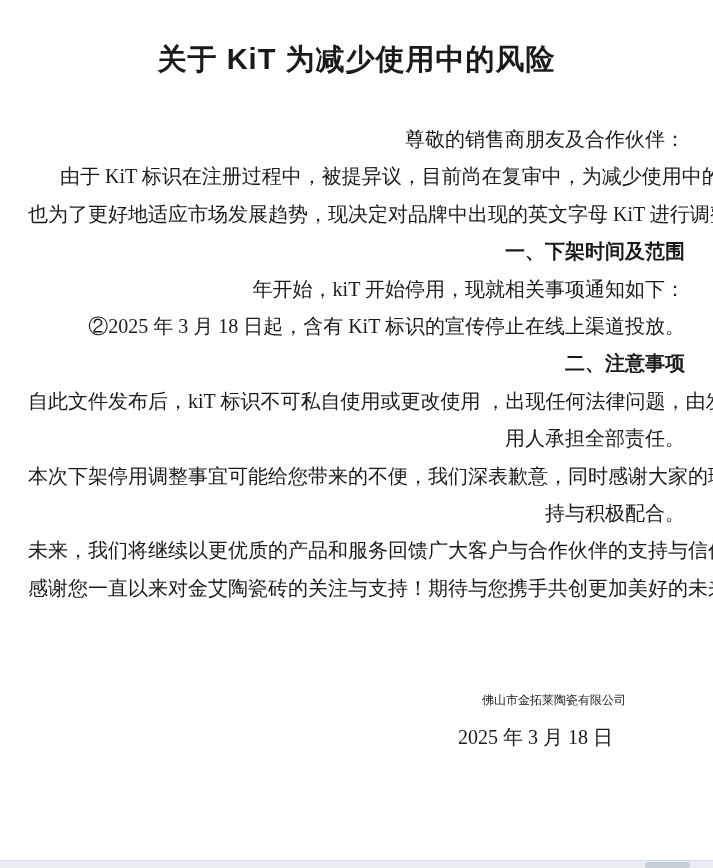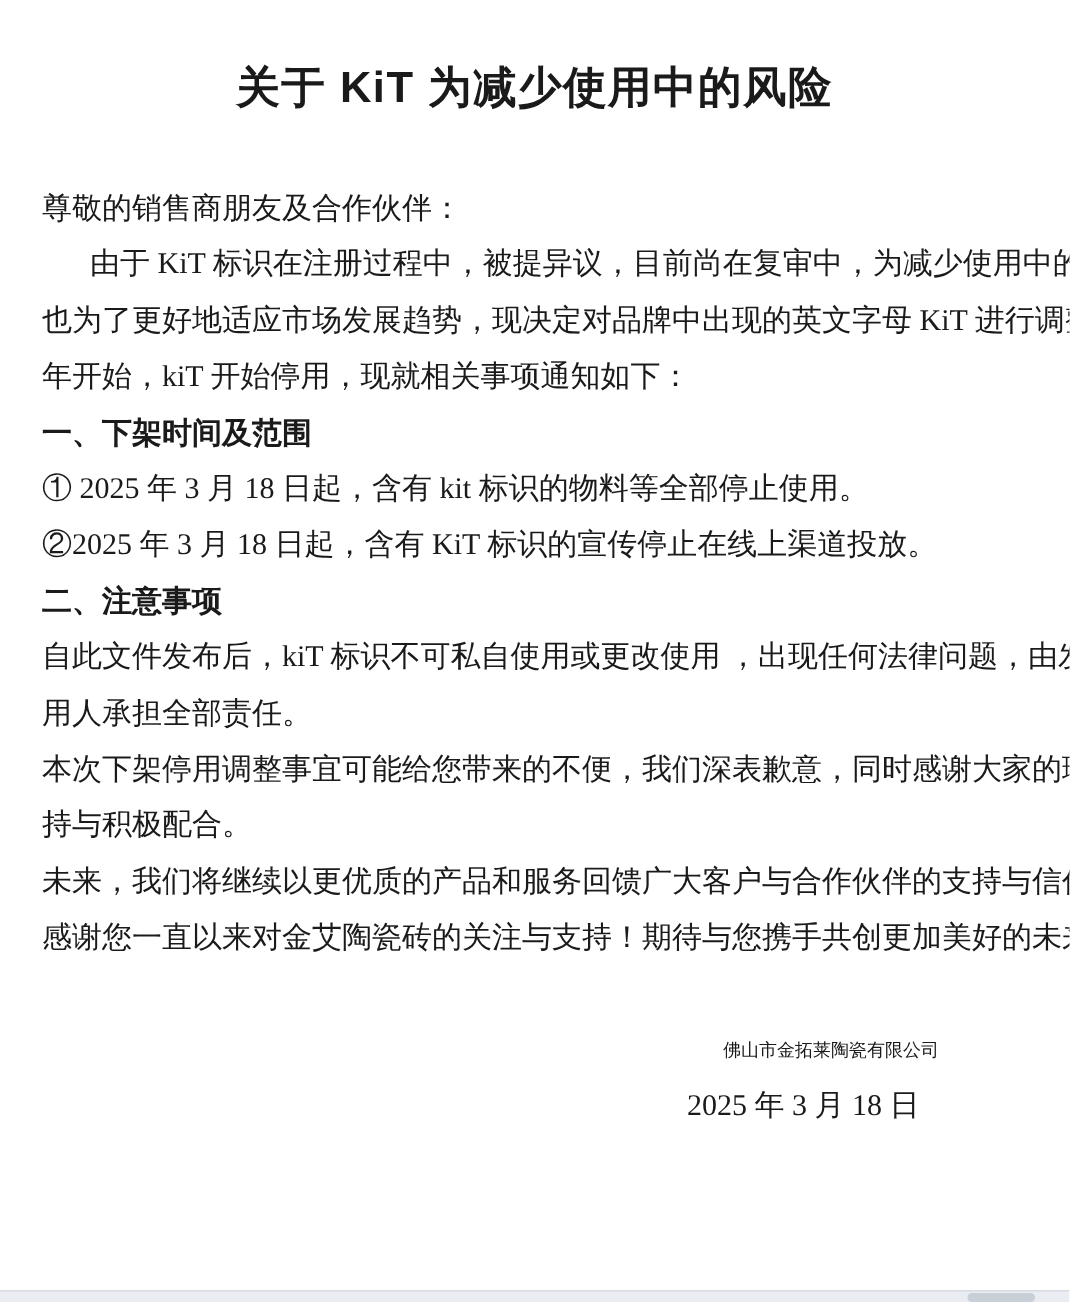--- a/index.html
+++ b/index.html
@@ -35,6 +35,7 @@
     width: 657px;
     font-size: 20px;
     line-height: 37.4px;
+    text-align: right;
   }
   .line {
     white-space: nowrap;

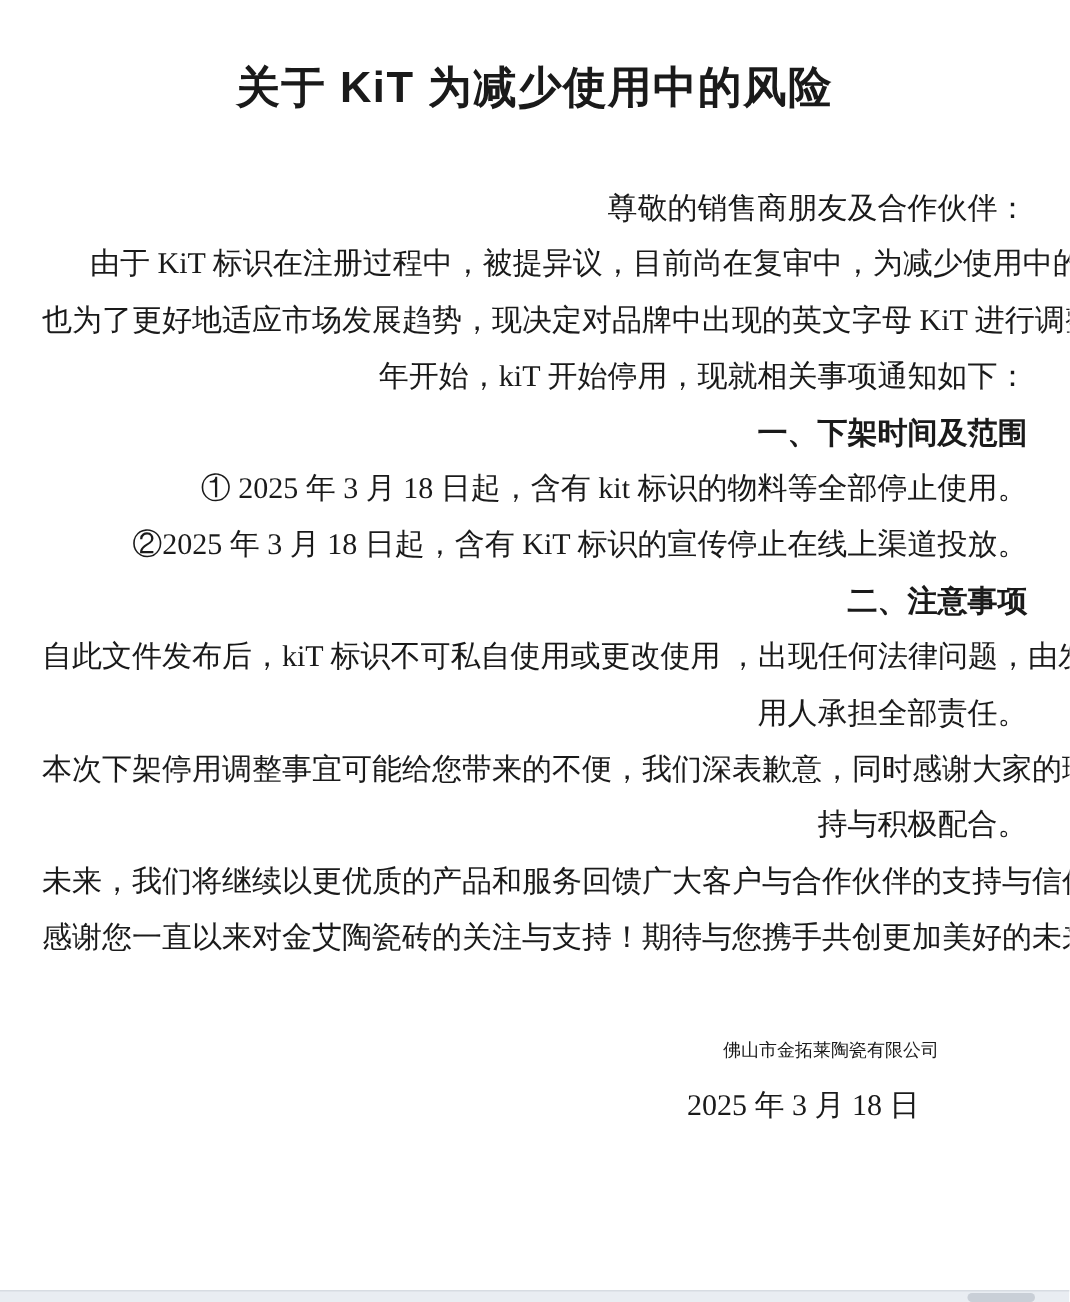--- a/index.html
+++ b/index.html
@@ -98,8 +98,8 @@
     <div class="line">尊敬的销售商朋友及合作伙伴：</div>
     <div class="line indent">由于 KiT 标识在注册过程中，被提异议，目前尚在复审中，为减少使用中的风险，</div>
     <div class="line">也为了更好地适应市场发展趋势，现决定对品牌中出现的英文字母 KiT 进行调整。自 2025</div>
+    <div class="line heading">一、下架时间及范围</div>
     <div class="line">年开始，kiT 开始停用，现就相关事项通知如下：</div>
-    <div class="line heading">一、下架时间及范围</div>
     <div class="line">① 2025 年 3 月 18 日起，含有 kit 标识的物料等全部停止使用。</div>
     <div class="line">②2025 年 3 月 18 日起，含有 KiT 标识的宣传停止在线上渠道投放。</div>
     <div class="line heading">二、注意事项</div>

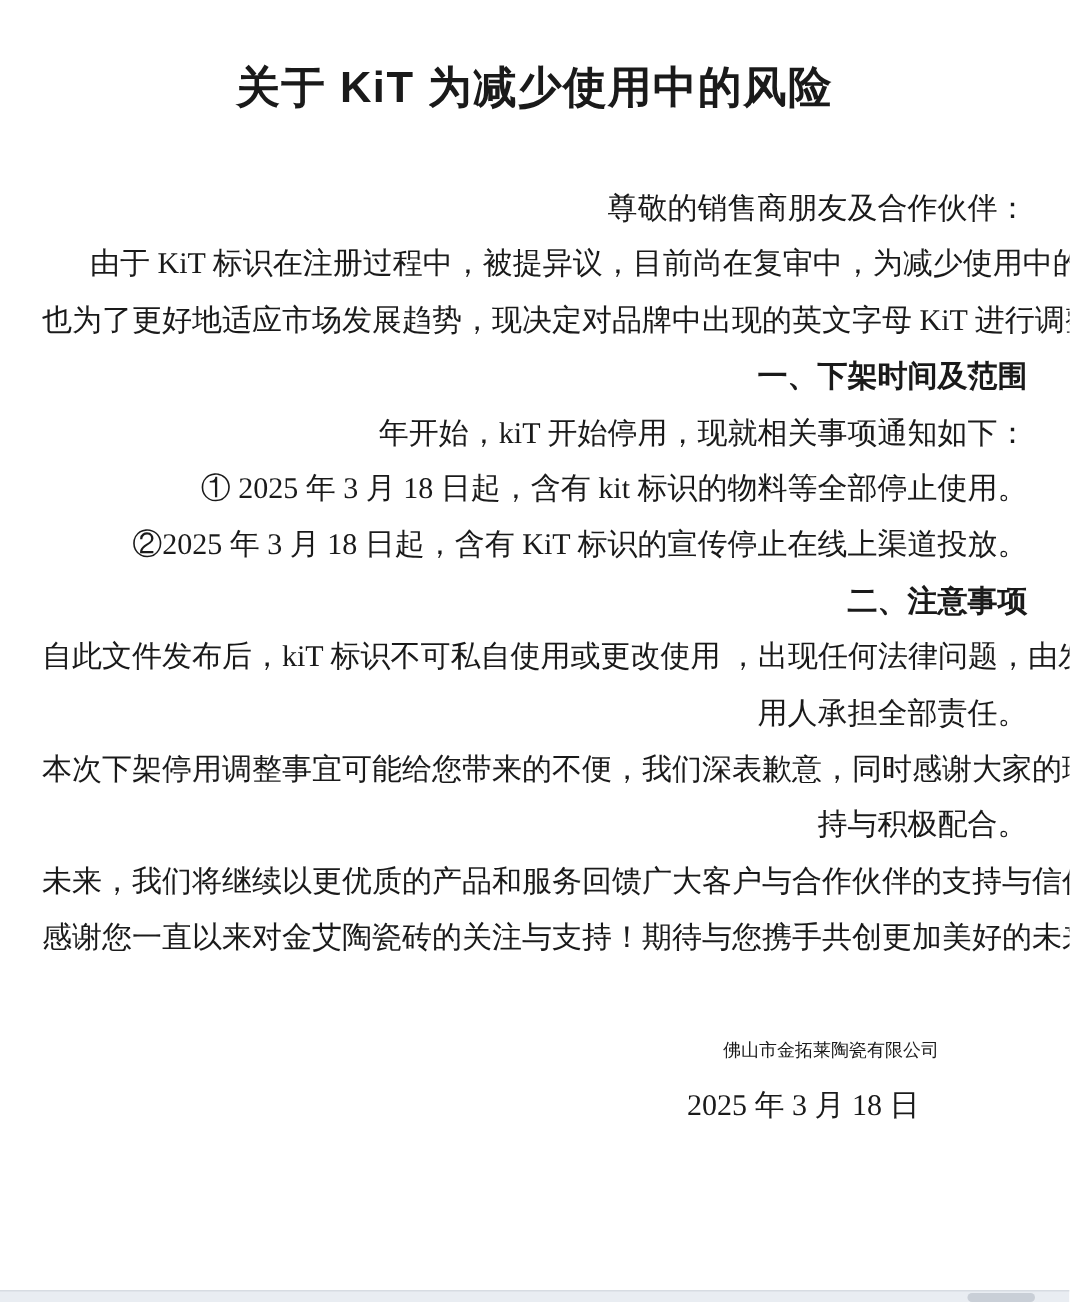--- a/index.html
+++ b/index.html
@@ -100,7 +100,6 @@
     <div class="line">也为了更好地适应市场发展趋势，现决定对品牌中出现的英文字母 KiT 进行调整。自 2025</div>
     <div class="line heading">一、下架时间及范围</div>
     <div class="line">年开始，kiT 开始停用，现就相关事项通知如下：</div>
-    <div class="line">① 2025 年 3 月 18 日起，含有 kit 标识的物料等全部停止使用。</div>
     <div class="line">②2025 年 3 月 18 日起，含有 KiT 标识的宣传停止在线上渠道投放。</div>
     <div class="line heading">二、注意事项</div>
     <div class="line">自此文件发布后，kiT 标识不可私自使用或更改使用 ，出现任何法律问题，由发布人、使</div>

